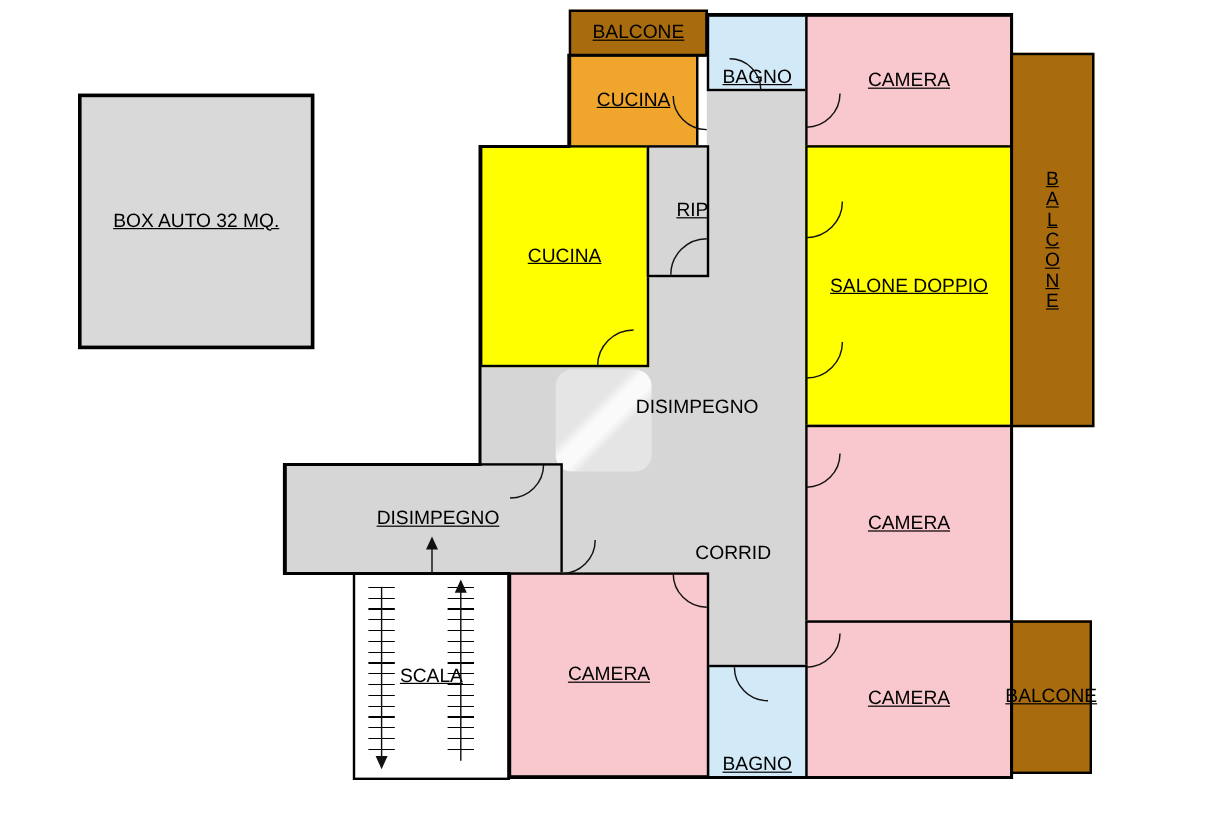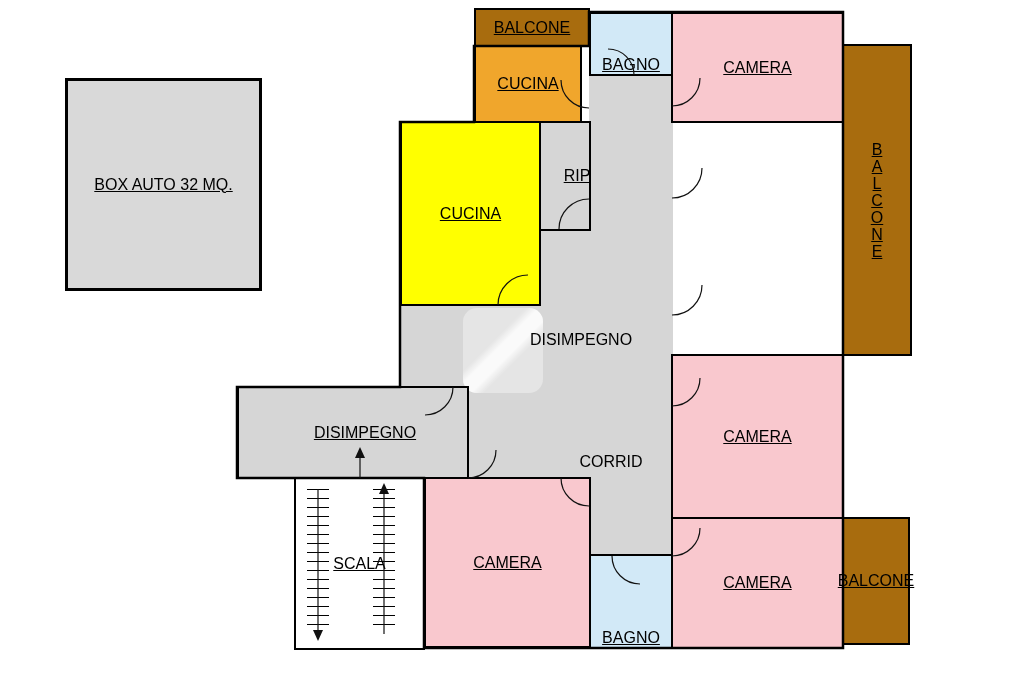--- a/index.html
+++ b/index.html
@@ -75,6 +75,9 @@
     <span class="lbl vtext">BALCONE</span>
   </div>
 
+  <div class="room c-living" style="left:671px;top:121px;width:173px;height:235px">
+    <span class="lbl">SALONE DOPPIO</span>
+  </div>
 
   <div class="room c-living" style="left:400px;top:121px;width:141px;height:185px">
     <span class="lbl">CUCINA</span>

